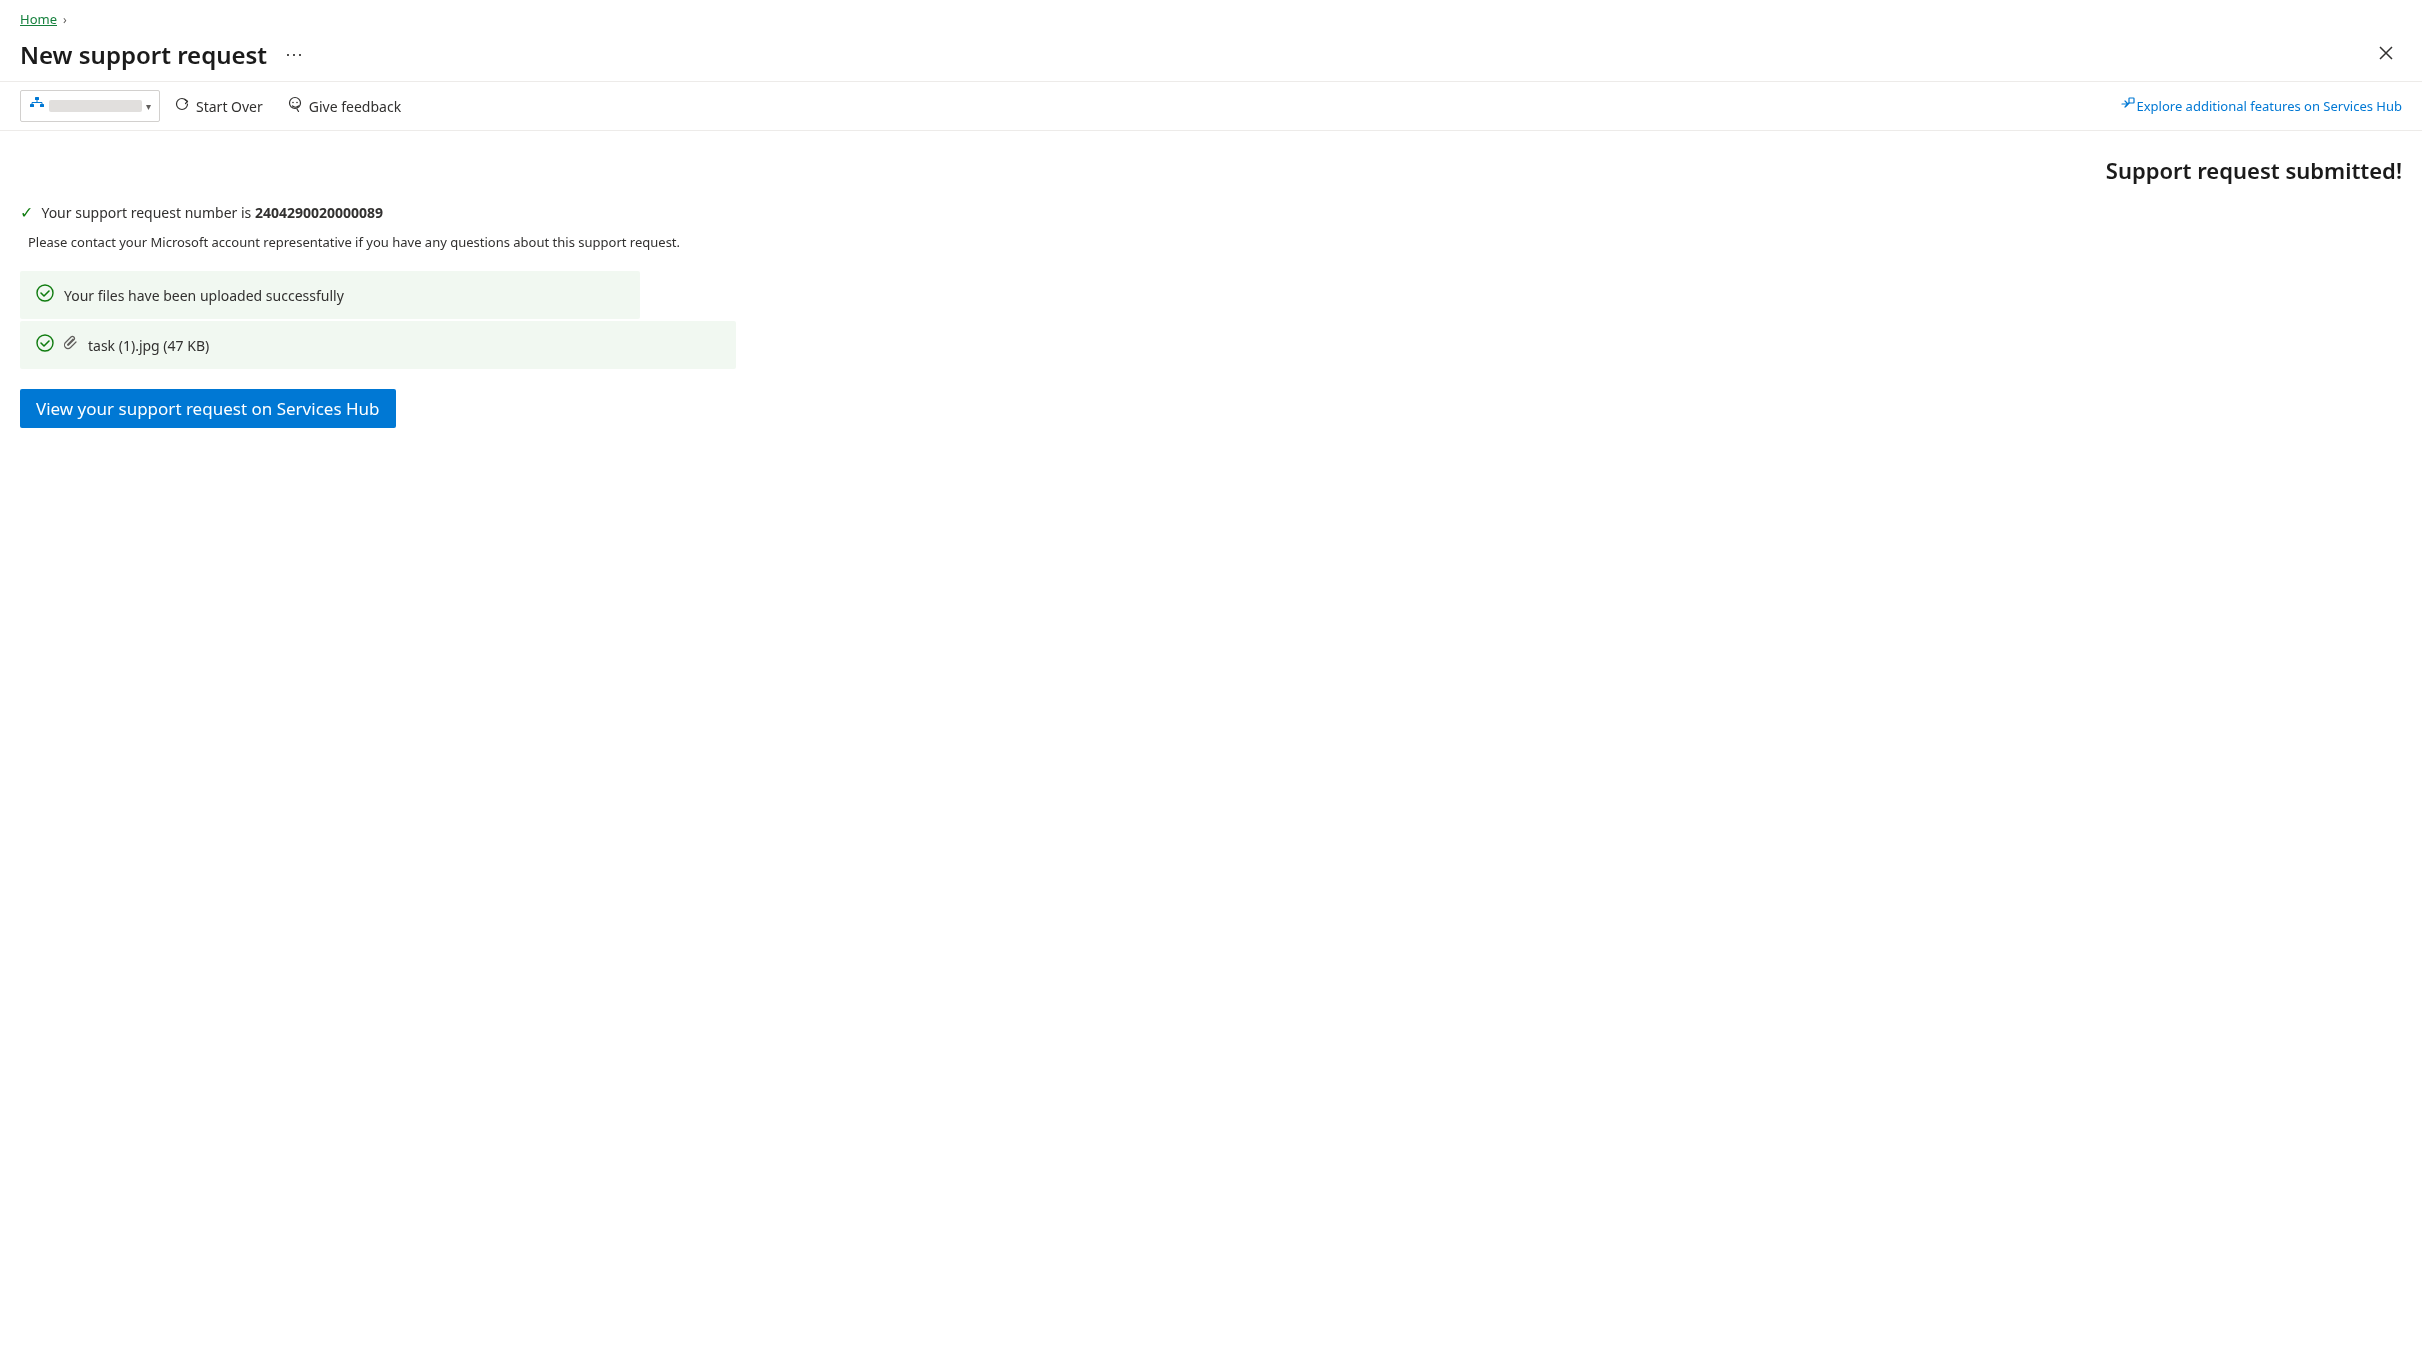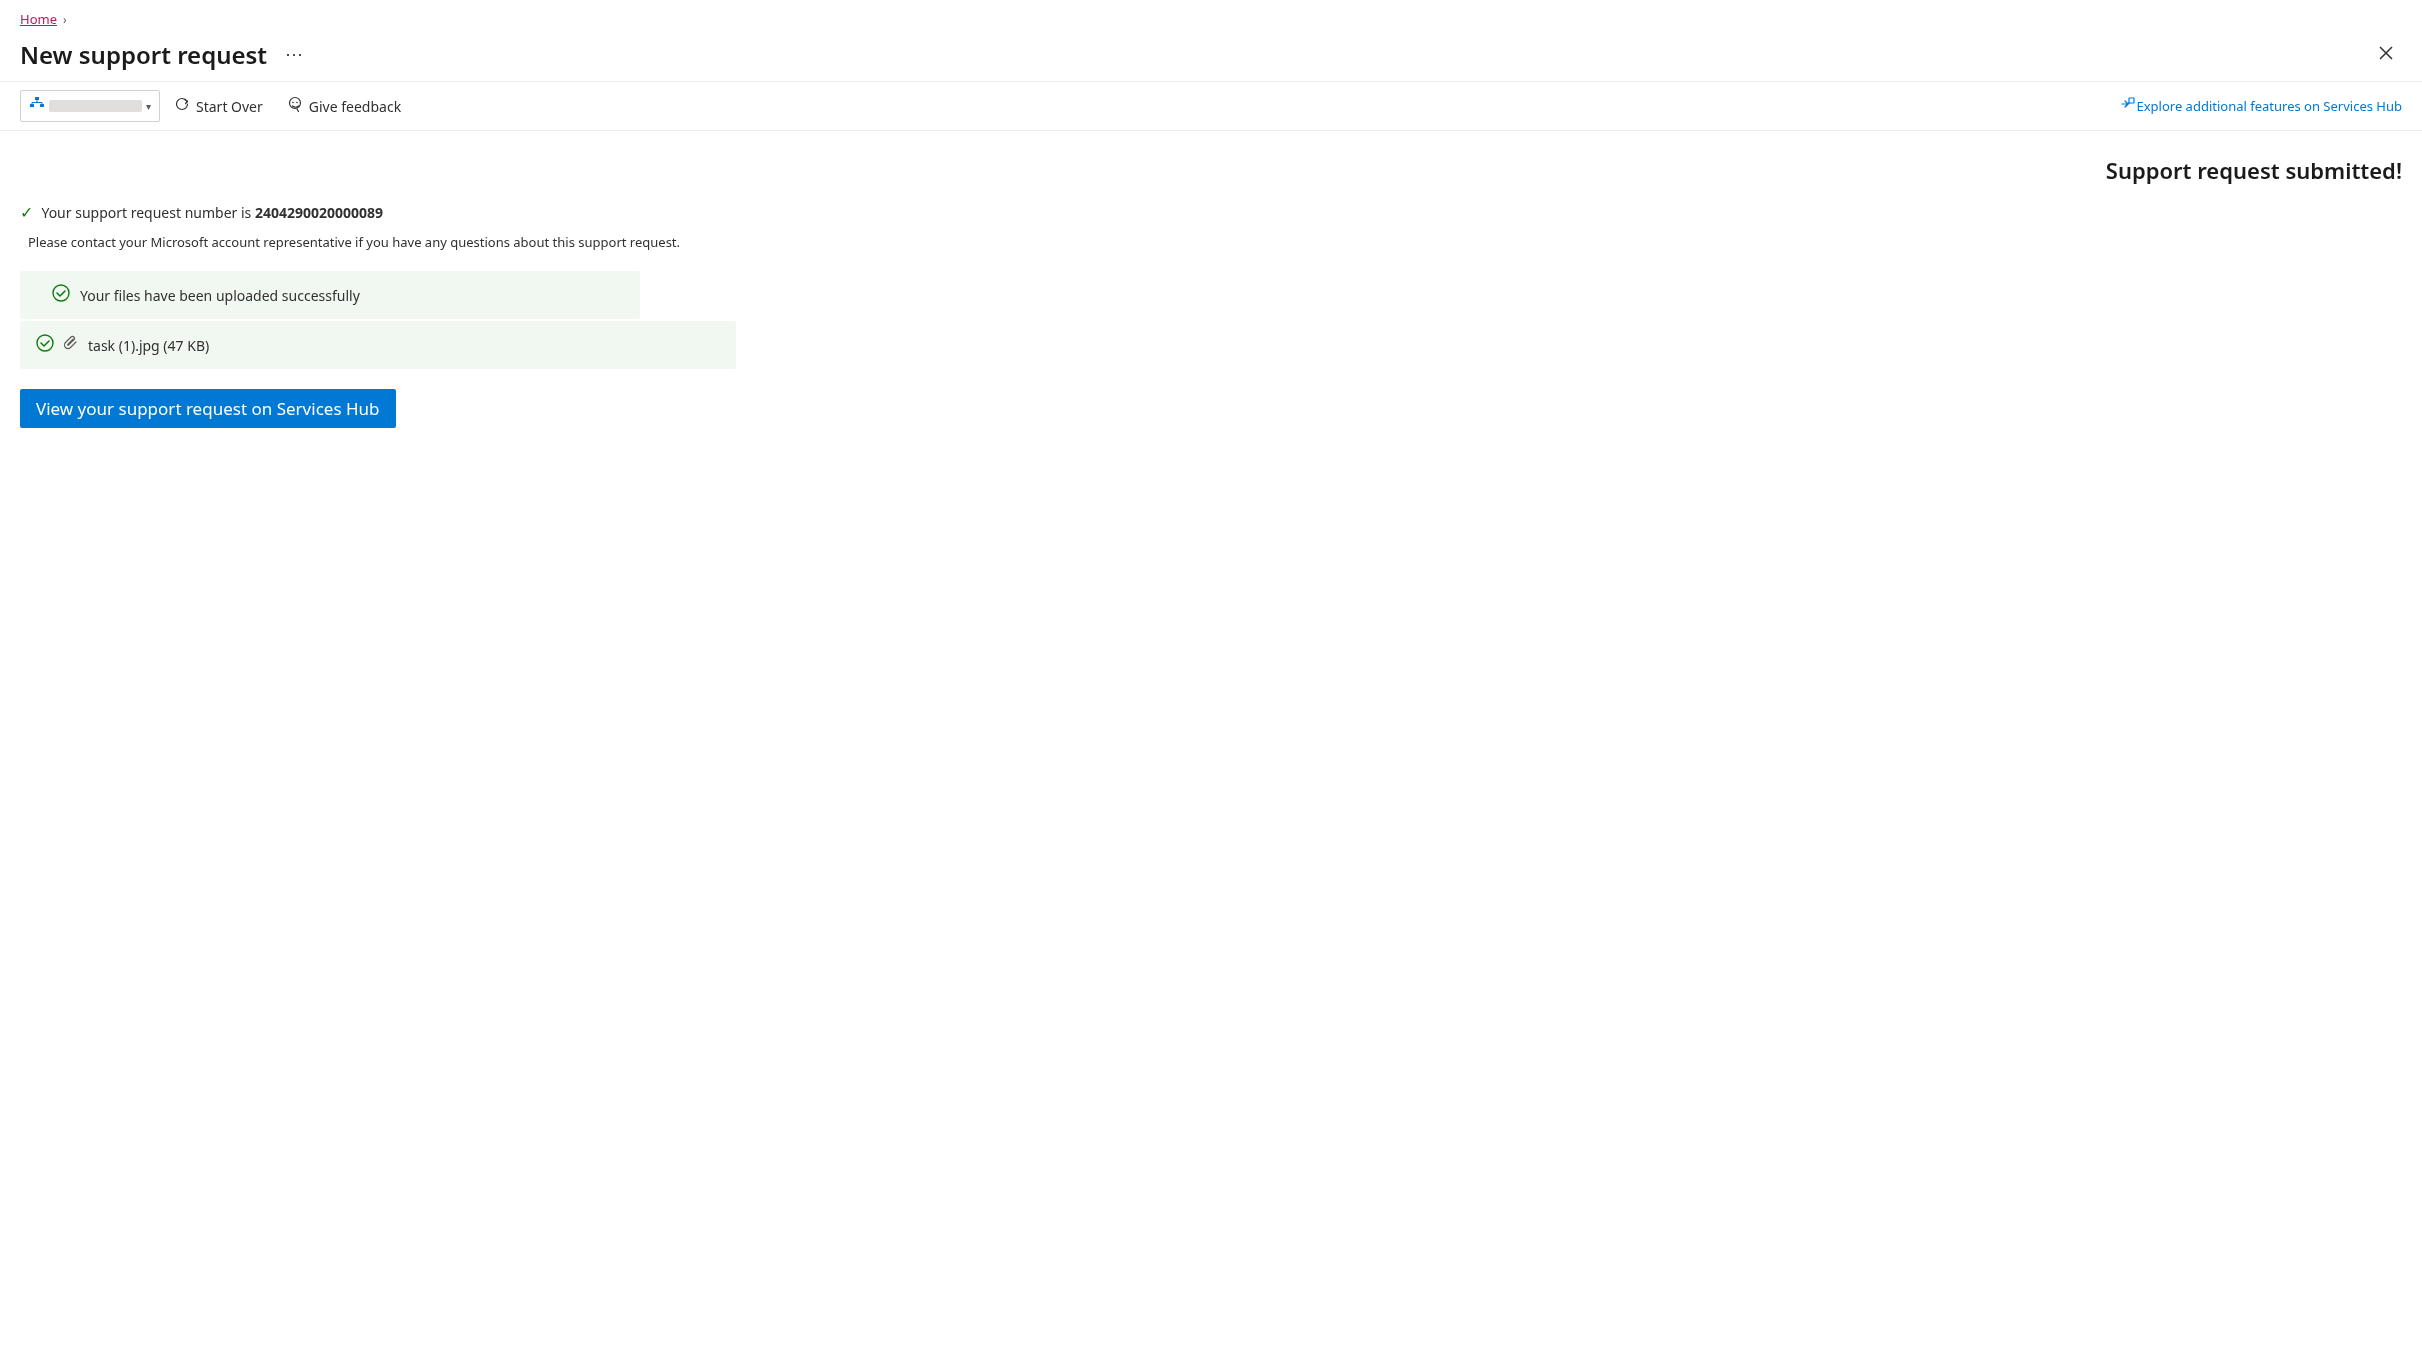--- a/index.html
+++ b/index.html
@@ -20,7 +20,7 @@
       font-size: 13px;
     }
     .breadcrumb-home {
-      color: #be185d;
+      color: #15803d;
       cursor: pointer;
       text-decoration: underline;
     }

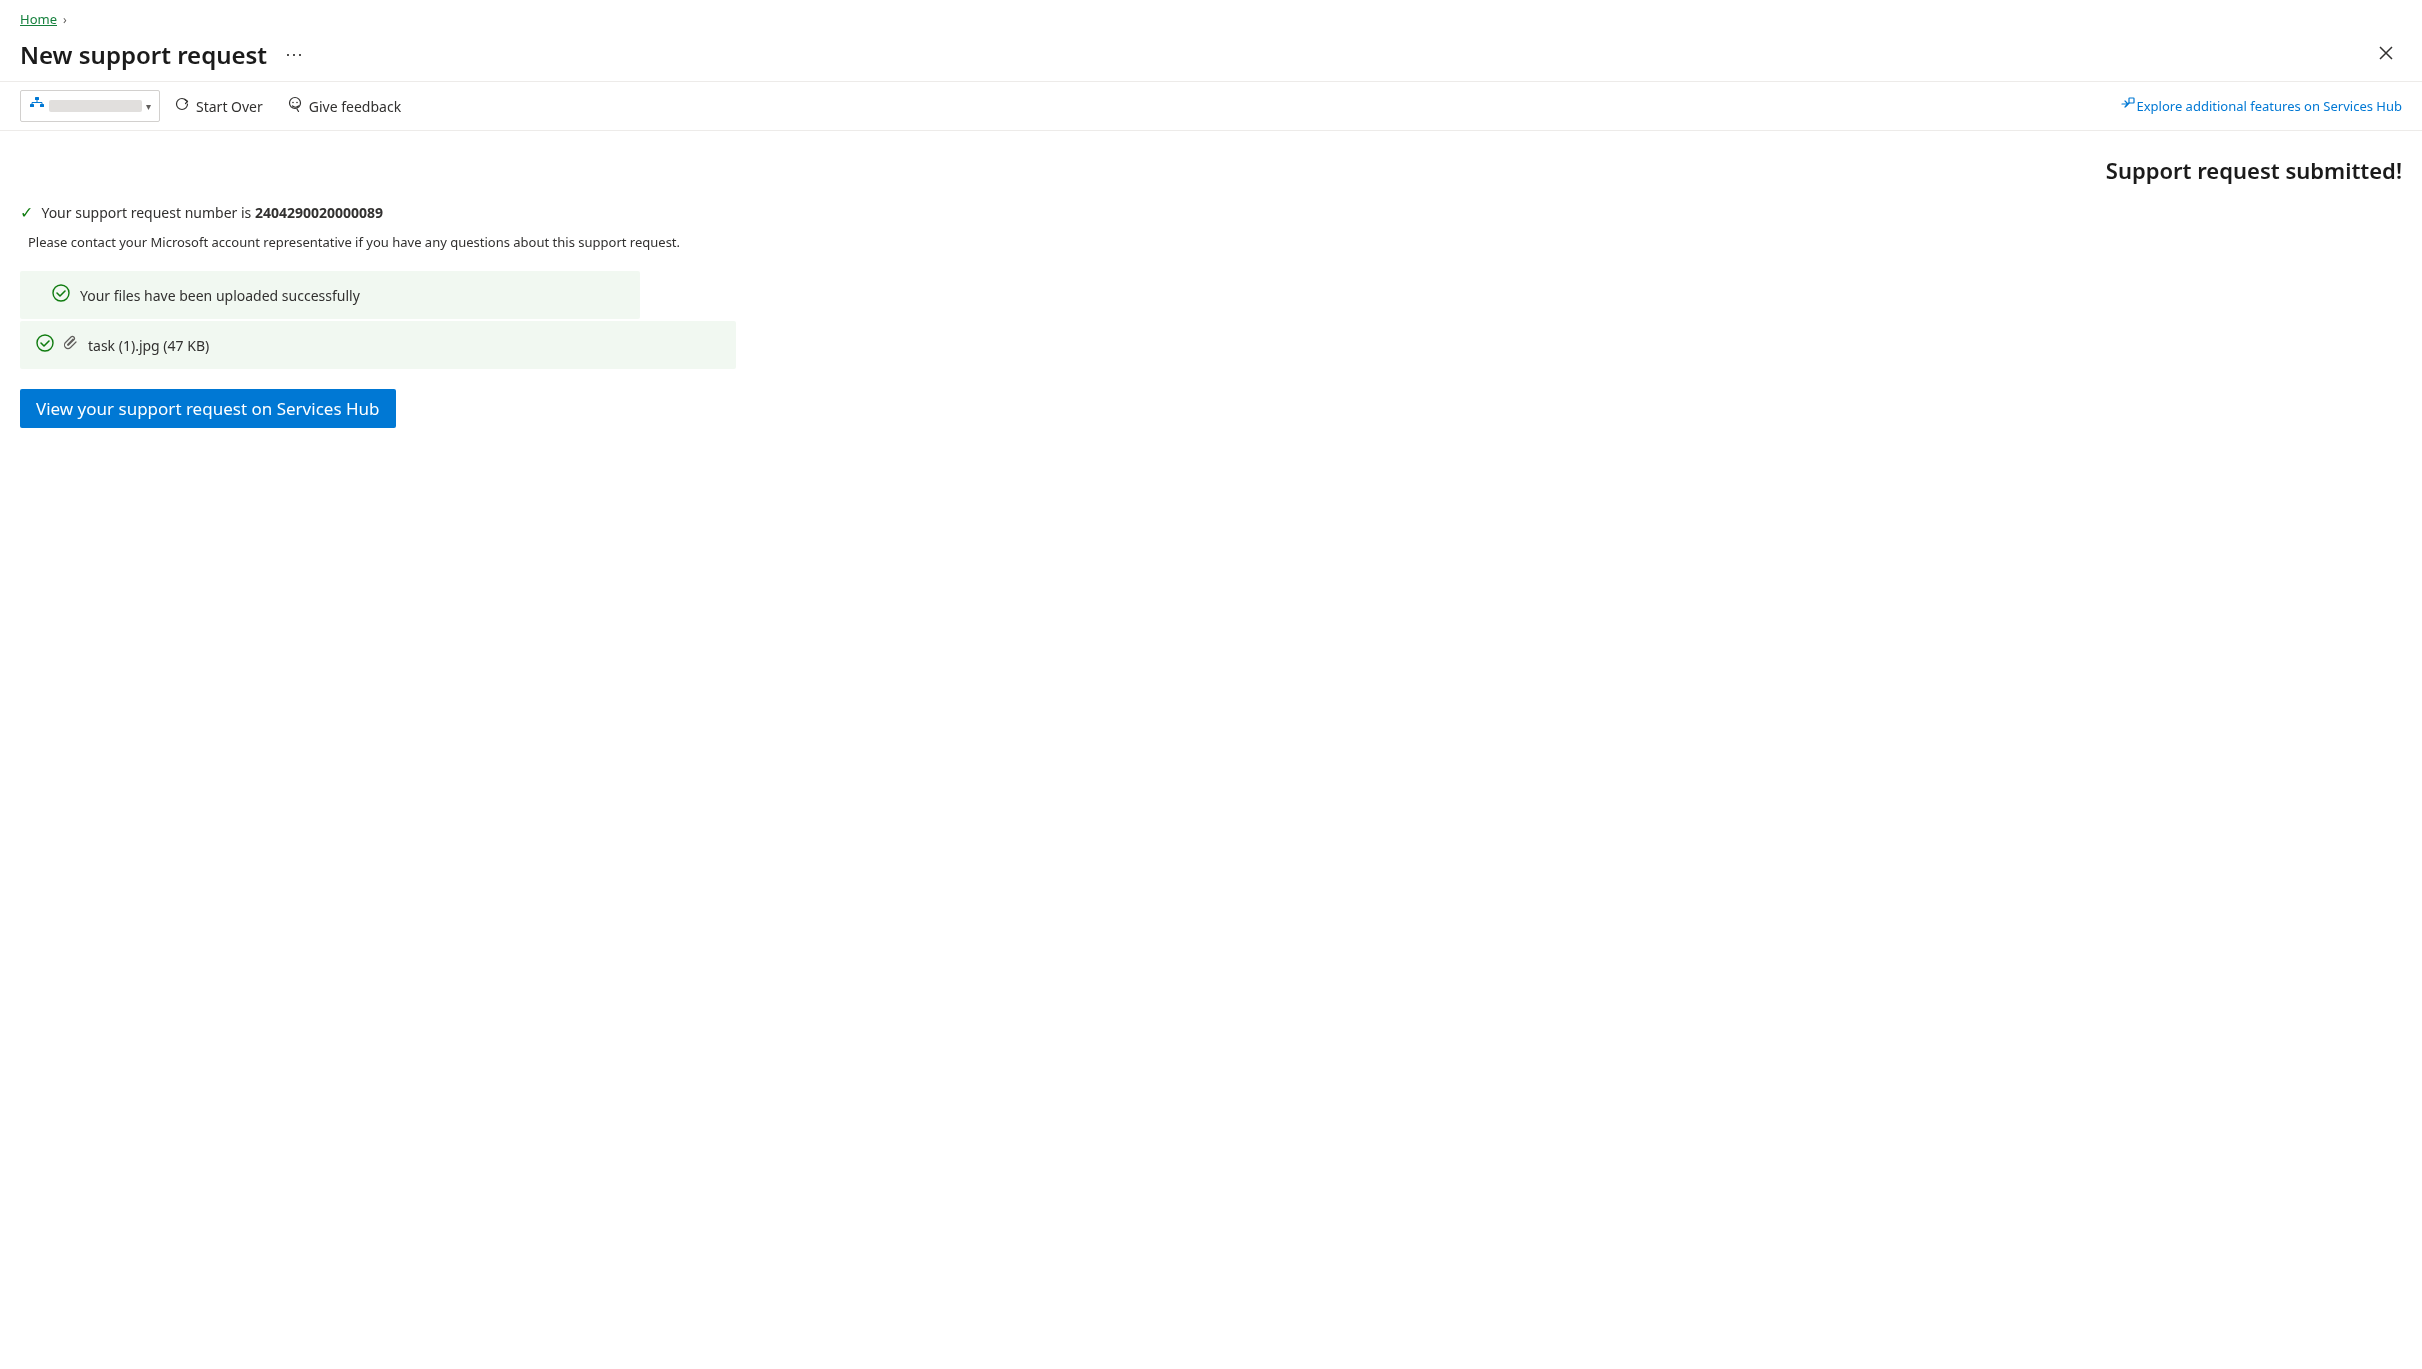--- a/index.html
+++ b/index.html
@@ -182,7 +182,7 @@
     .upload-success-box {
       background: #f1f8f1;
       border-radius: 2px;
-      padding: 12px 32px;
+      padding: 12px 16px;
       width: 620px;
       margin-bottom: 2px;
     }

